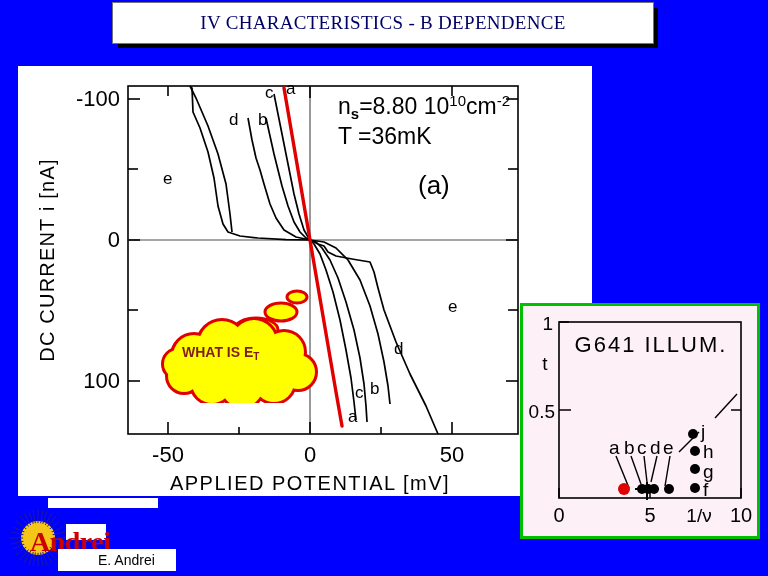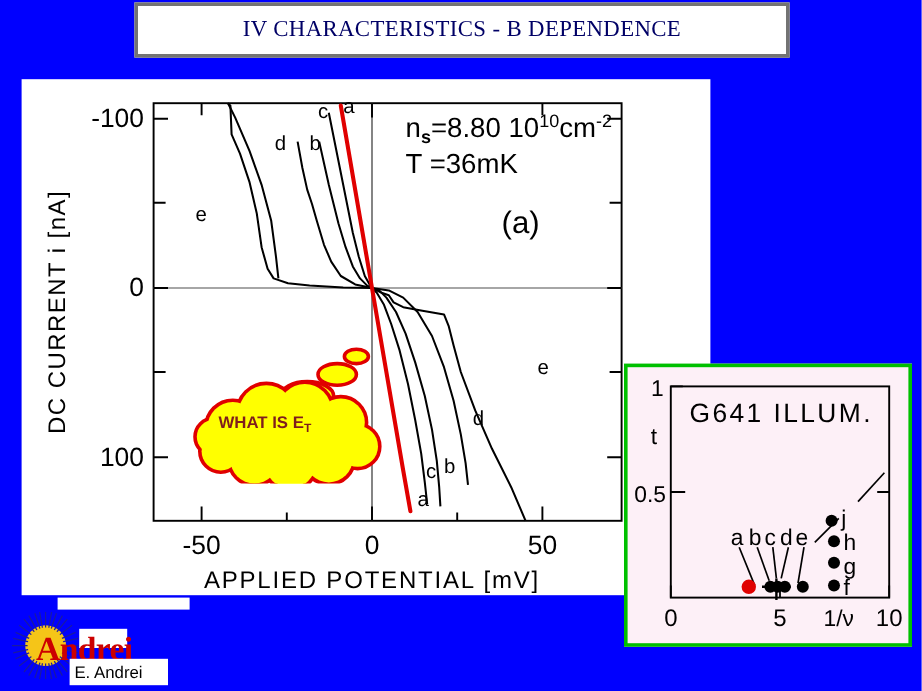--- a/index.html
+++ b/index.html
@@ -20,7 +20,7 @@
   #title-box{
     position:absolute;left:112px;top:2px;width:540px;height:40px;
     background:#ffffff;
-    border:3px solid #737373;
+    border:1px solid #737373;
     display:flex;align-items:center;justify-content:center;
   }
   #title-text{

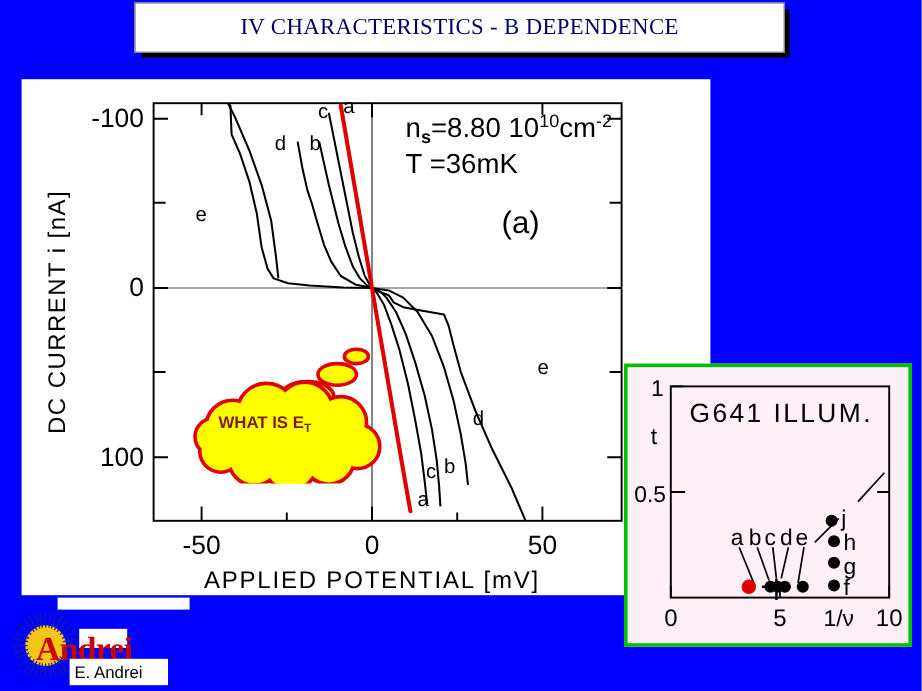--- a/index.html
+++ b/index.html
@@ -63,7 +63,7 @@
   #logo-white-bar{position:absolute;left:60px;top:18px;width:40px;height:16px;background:#ffffff;}
   #author-box{
     position:absolute;left:58px;top:549px;width:82px;height:22px;
-    background:#ffffff;display:flex;align-items:center;
+    background:#ffffff;display:flex;align-items:center;padding-left:36px;
   }
   #author-text{font-size:14px;color:#000000;padding-left:4px;white-space:nowrap;}
   #top-white-strip{position:absolute;left:48px;top:498px;width:110px;height:10px;background:#ffffff;}

